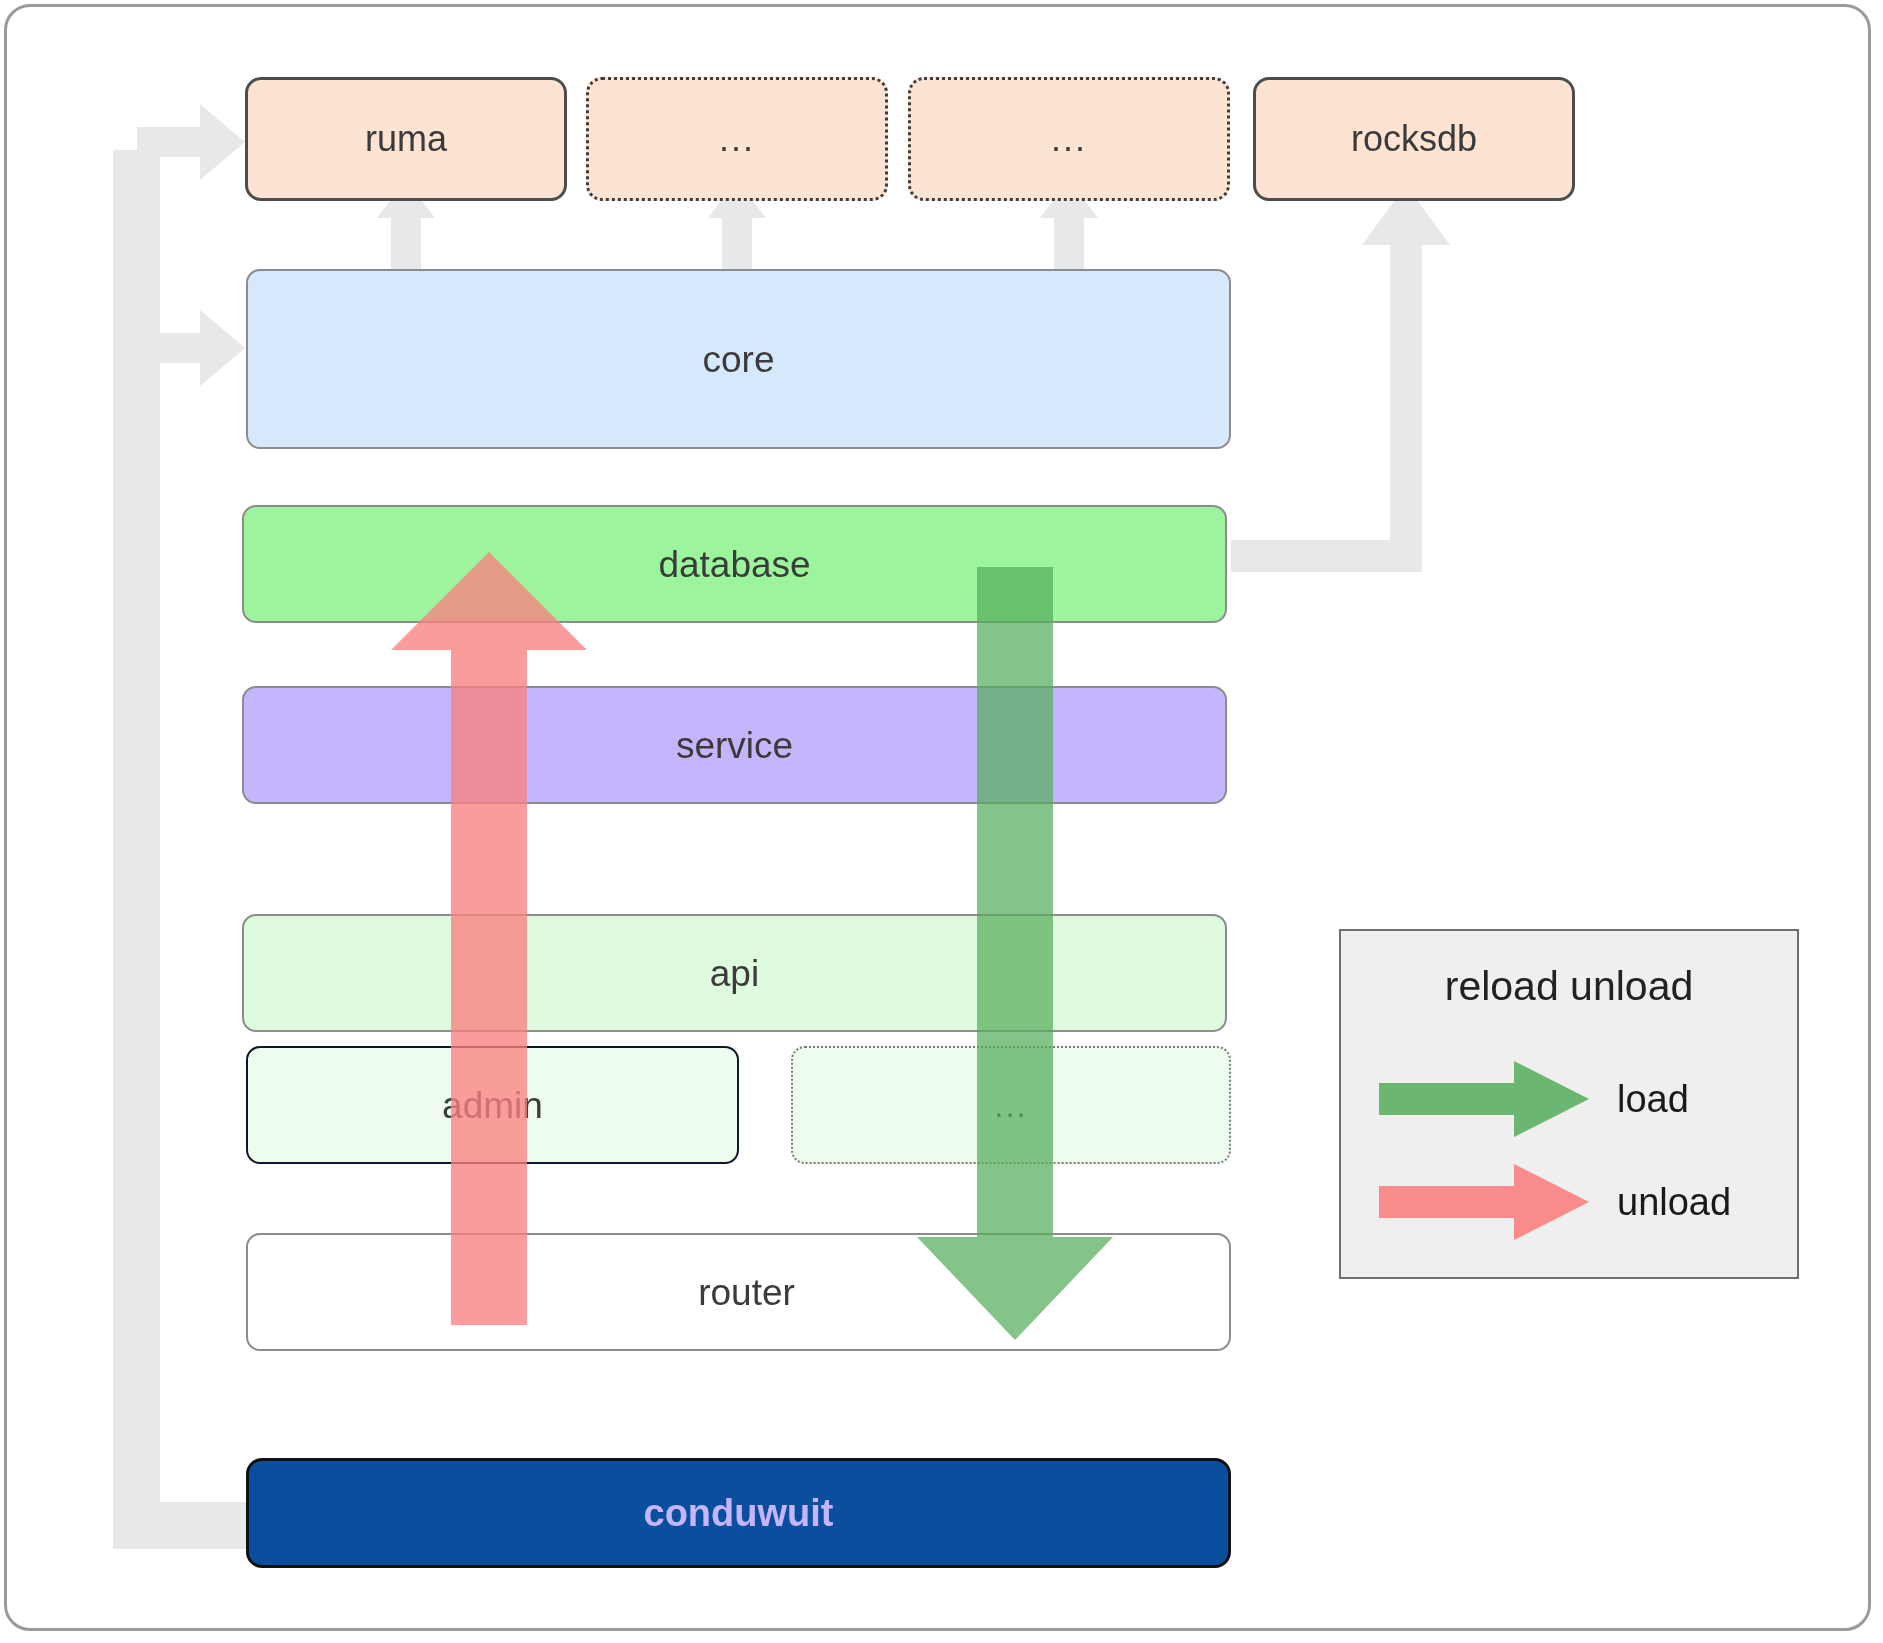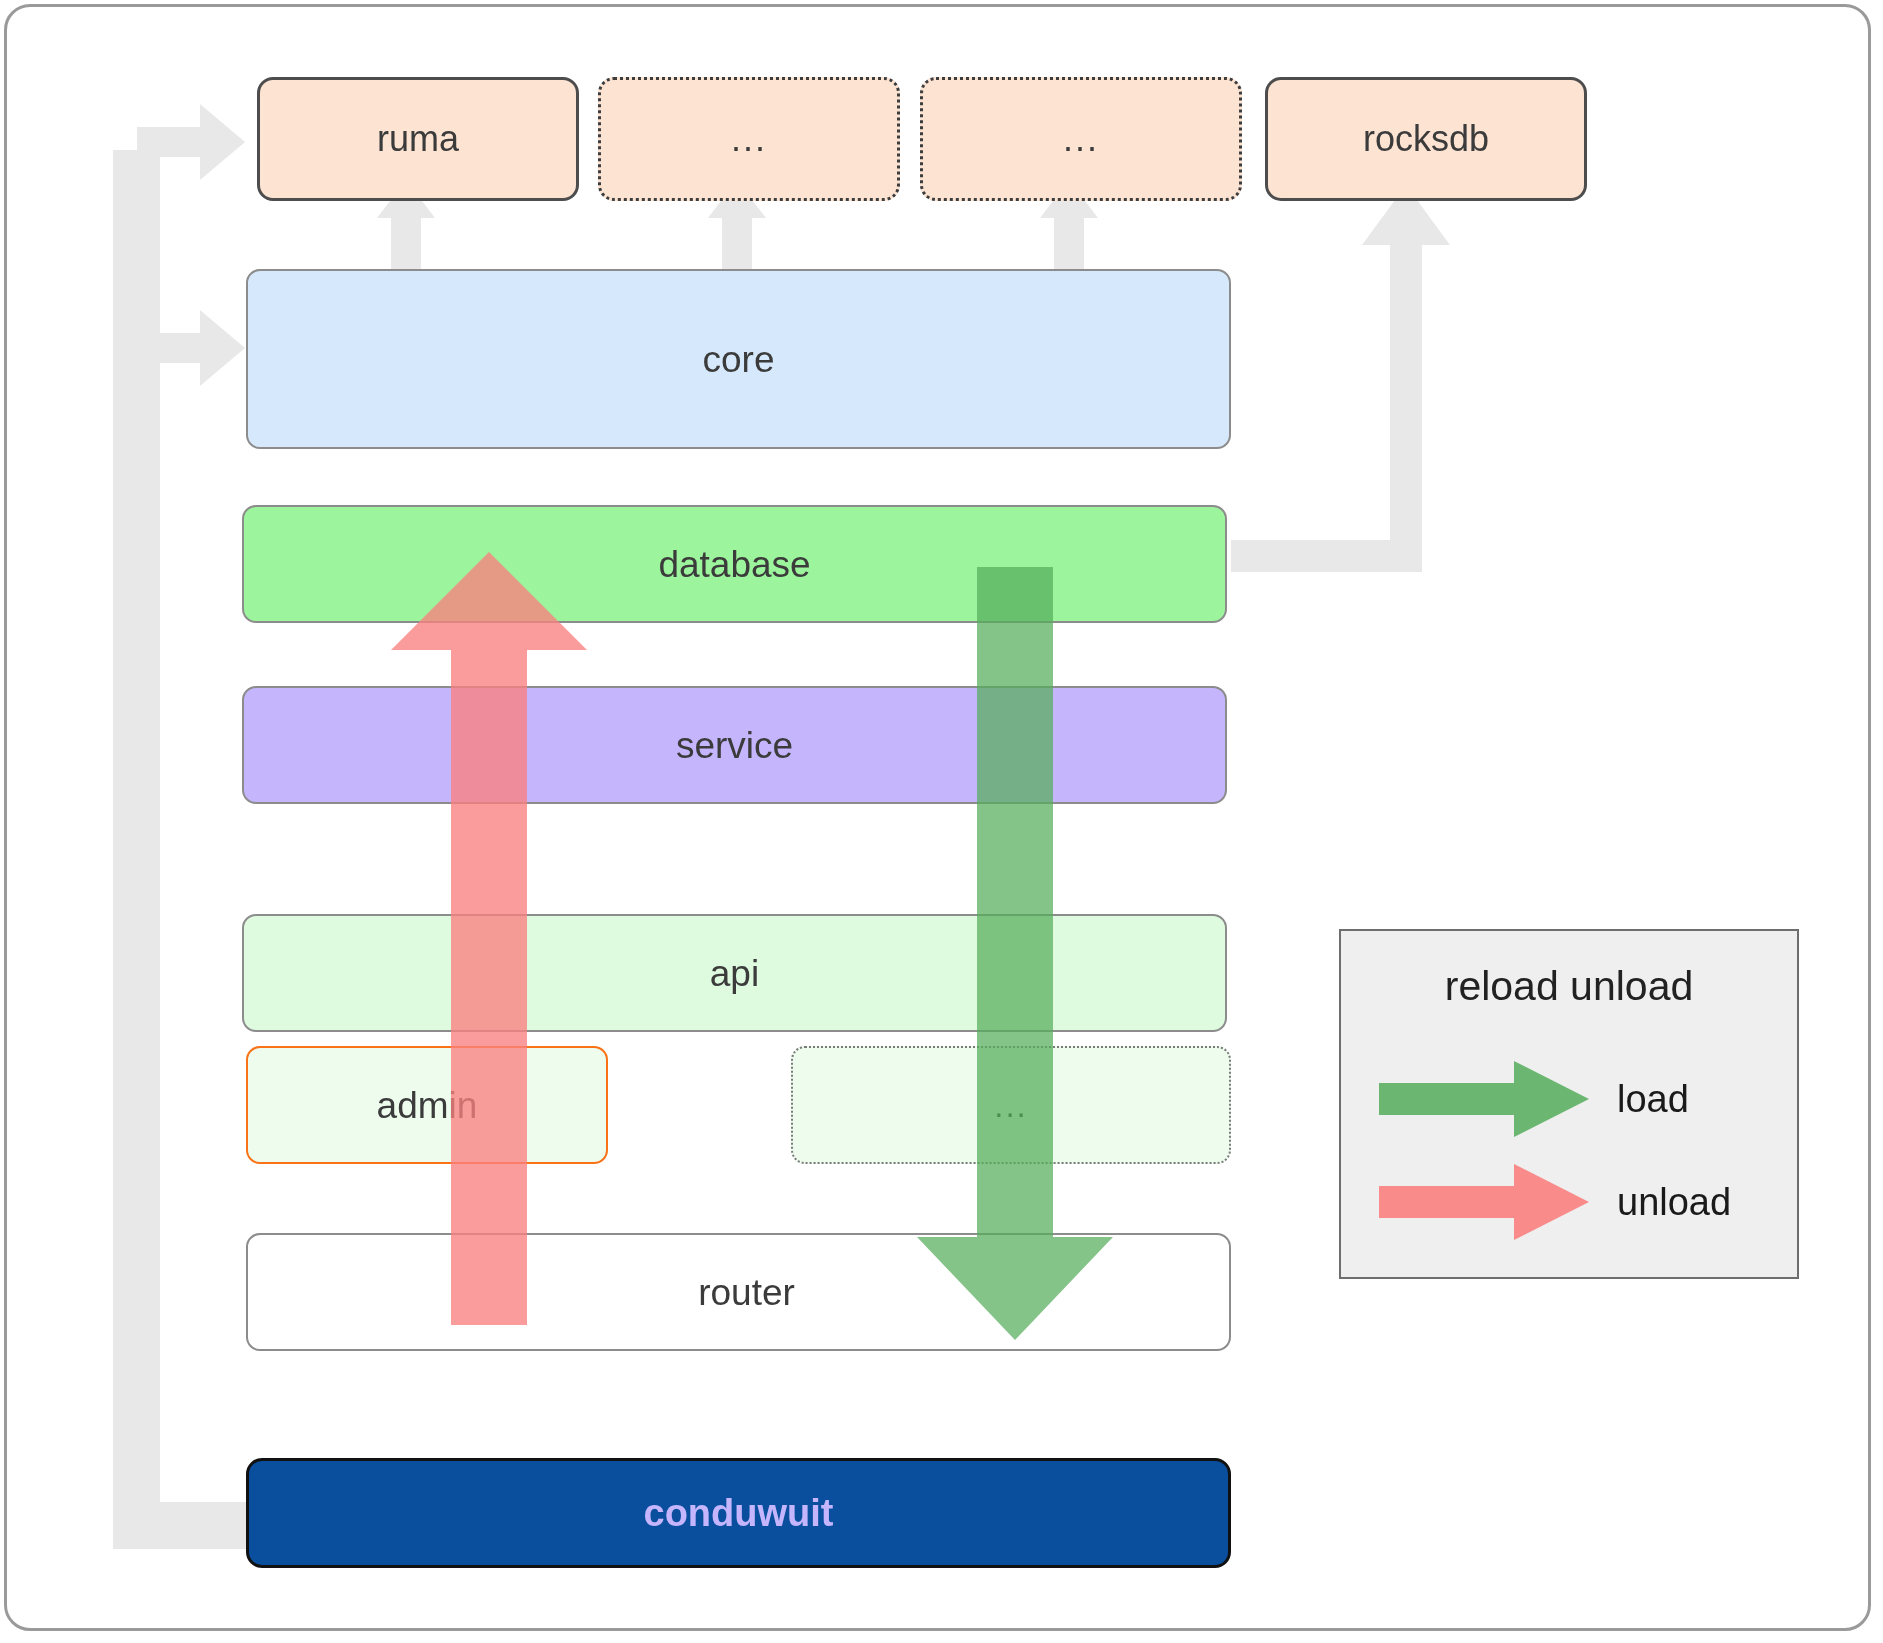--- a/index.html
+++ b/index.html
@@ -61,7 +61,6 @@
     background: #fde3d2;
     font-size: 36px;
     border-radius: 16px;
-    margin-left: 12px;
   }
   .dep.solid  { border: 3px solid #4d4d4d; }
   .dep.dotted { border: 3px dotted #3d3d3d; }

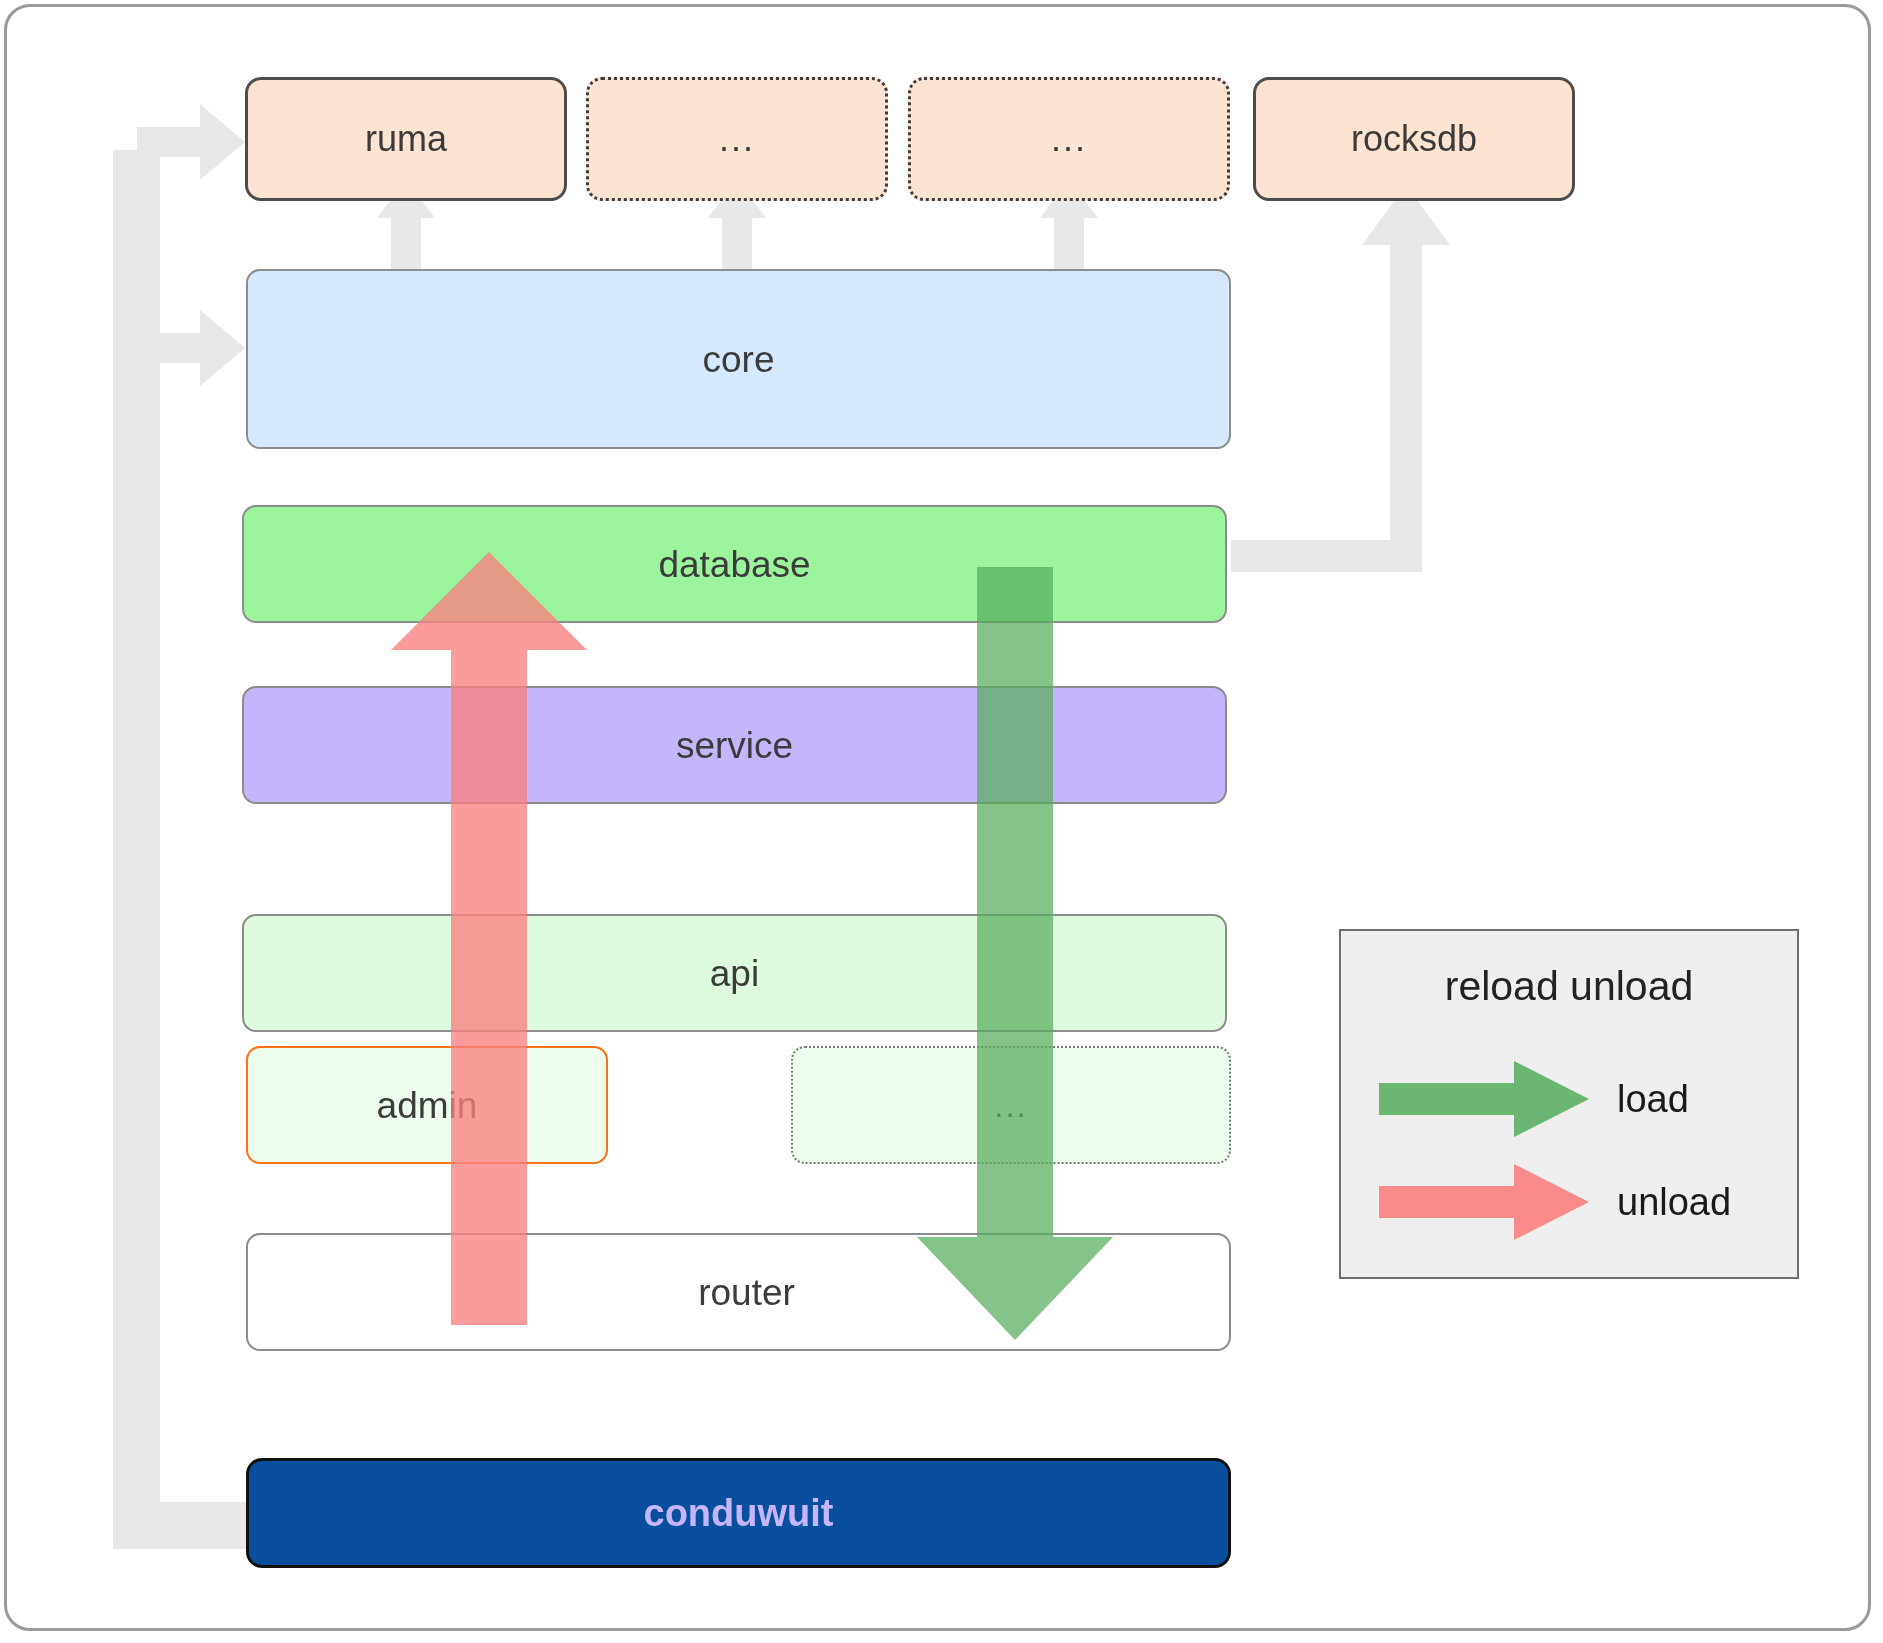--- a/index.html
+++ b/index.html
@@ -96,10 +96,10 @@
   #node-admin    {
     top: 1046px;
     left: 246px;
-    width: 362px;
+    width: 493px;
     height: 118px;
     background: #edfced;
-    border: 2px solid #f97316;
+    border: 2px solid #0f172a;
     font-size: 37px;
     border-radius: 14px;
   }

